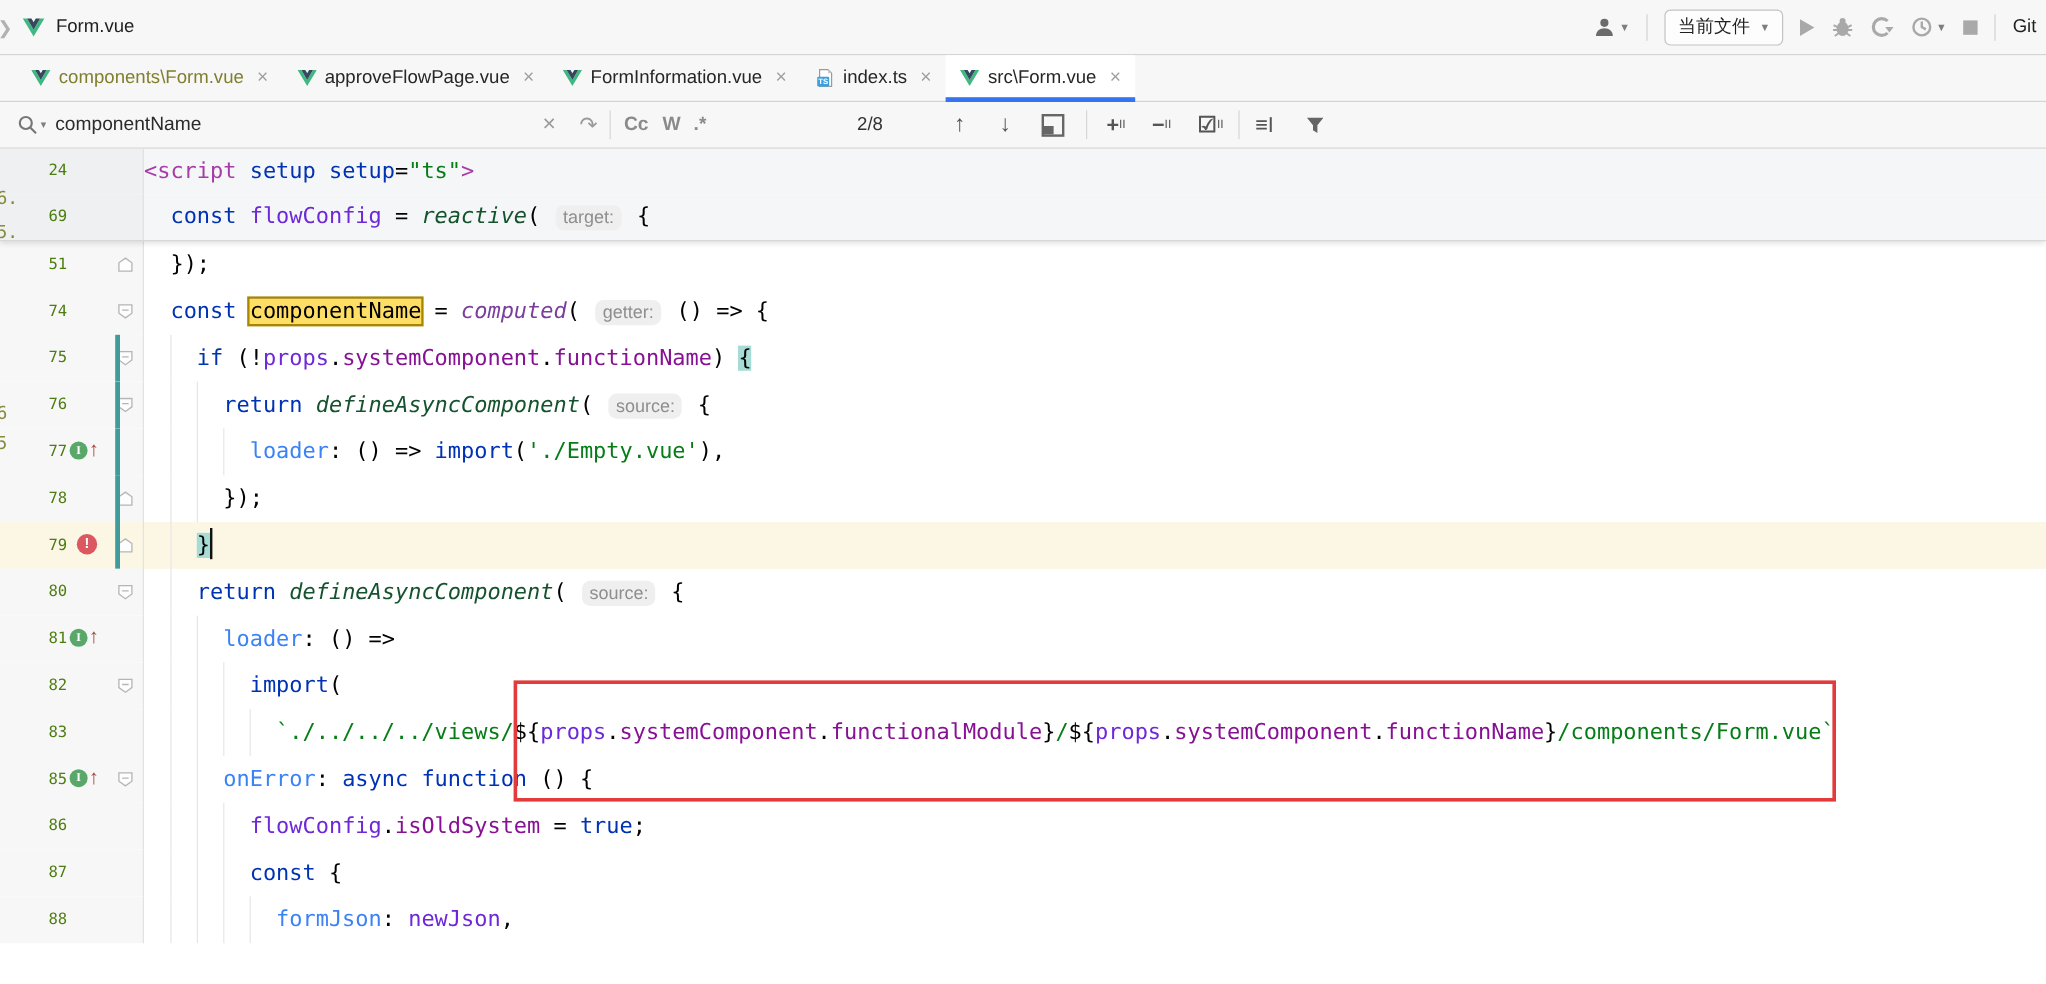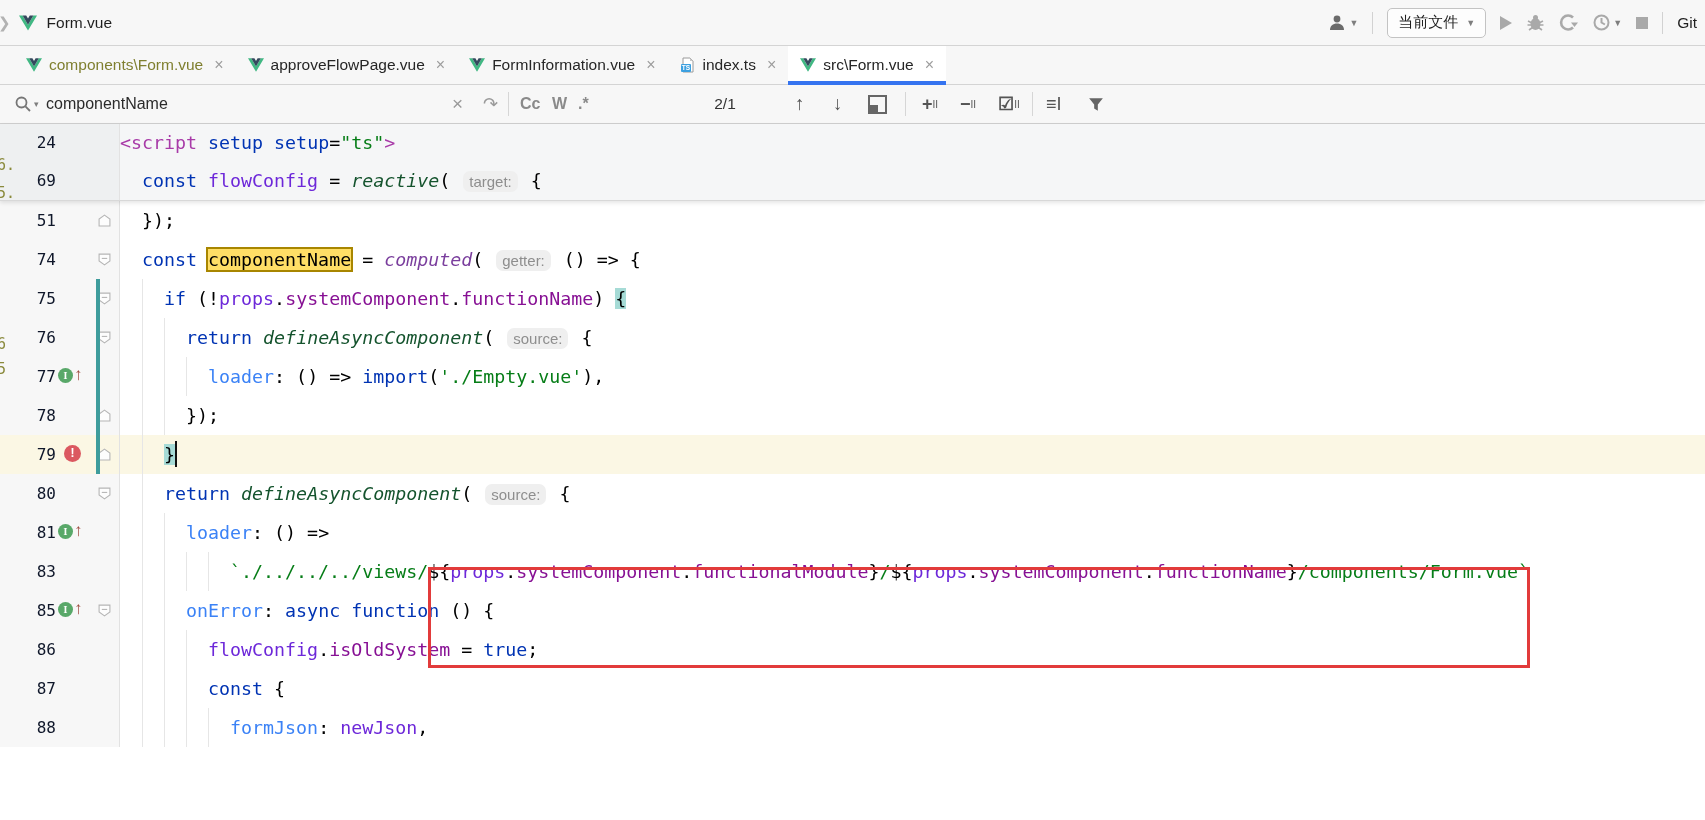--- a/index.html
+++ b/index.html
@@ -211,7 +211,7 @@
     <span class="fb fb-cc toggle">Cc</span>
     <span class="fb fb-w toggle">W</span>
     <span class="fb fb-rx toggle">.*</span>
-    <span class="fb fb-count">2/1</span>
+    <span class="fb fb-count">2/8</span>
     <span class="fb fb-up navarrow">↑</span>
     <span class="fb fb-dn navarrow">↓</span>
     <span class="fb fb-selall">

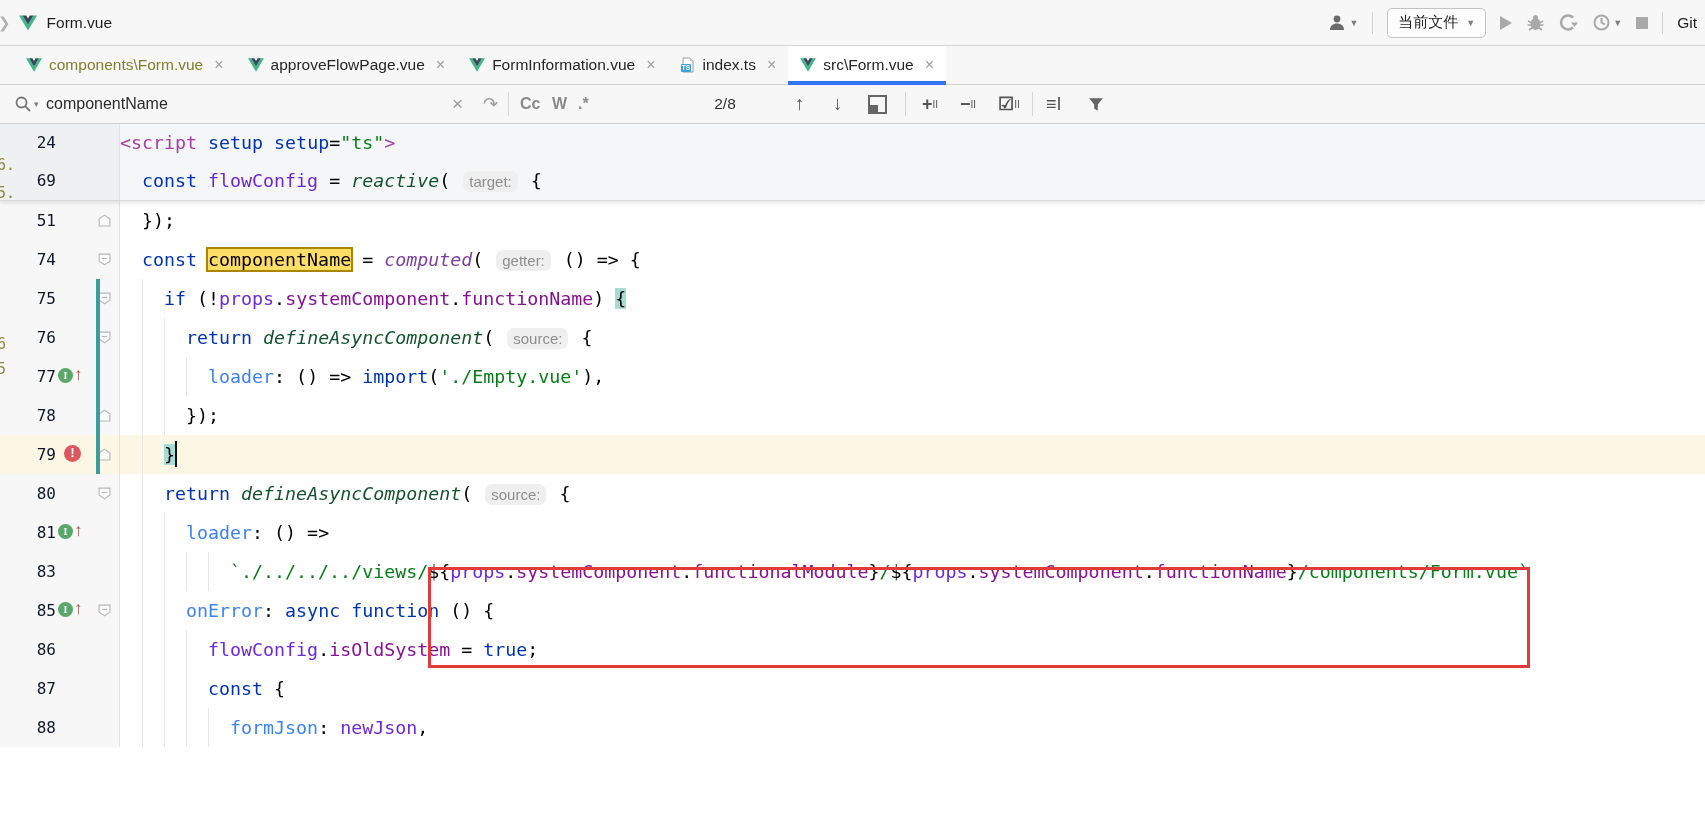--- a/index.html
+++ b/index.html
@@ -60,7 +60,7 @@
   .row.cur{background:#FBF7E4;}
   .row.cur .gut{background:transparent;}
   .gut{flex:0 0 120px;display:flex;position:relative;background:#f7f7f7;border-right:1px solid #e2e2e2;box-sizing:border-box;}
-  .ln{width:56px;text-align:right;color:#0f172a;font-family:"DejaVu Sans Mono",monospace;font-size:16px;}
+  .ln{width:56px;text-align:right;color:#4d7c0f;font-family:"DejaVu Sans Mono",monospace;font-size:13px;}
   .gicons{width:36px;position:relative;}
   .gfold{width:24px;display:flex;align-items:center;justify-content:center;}
   .vcs{position:absolute;left:96px;top:0;bottom:0;width:4px;background:#3E9C9C;}

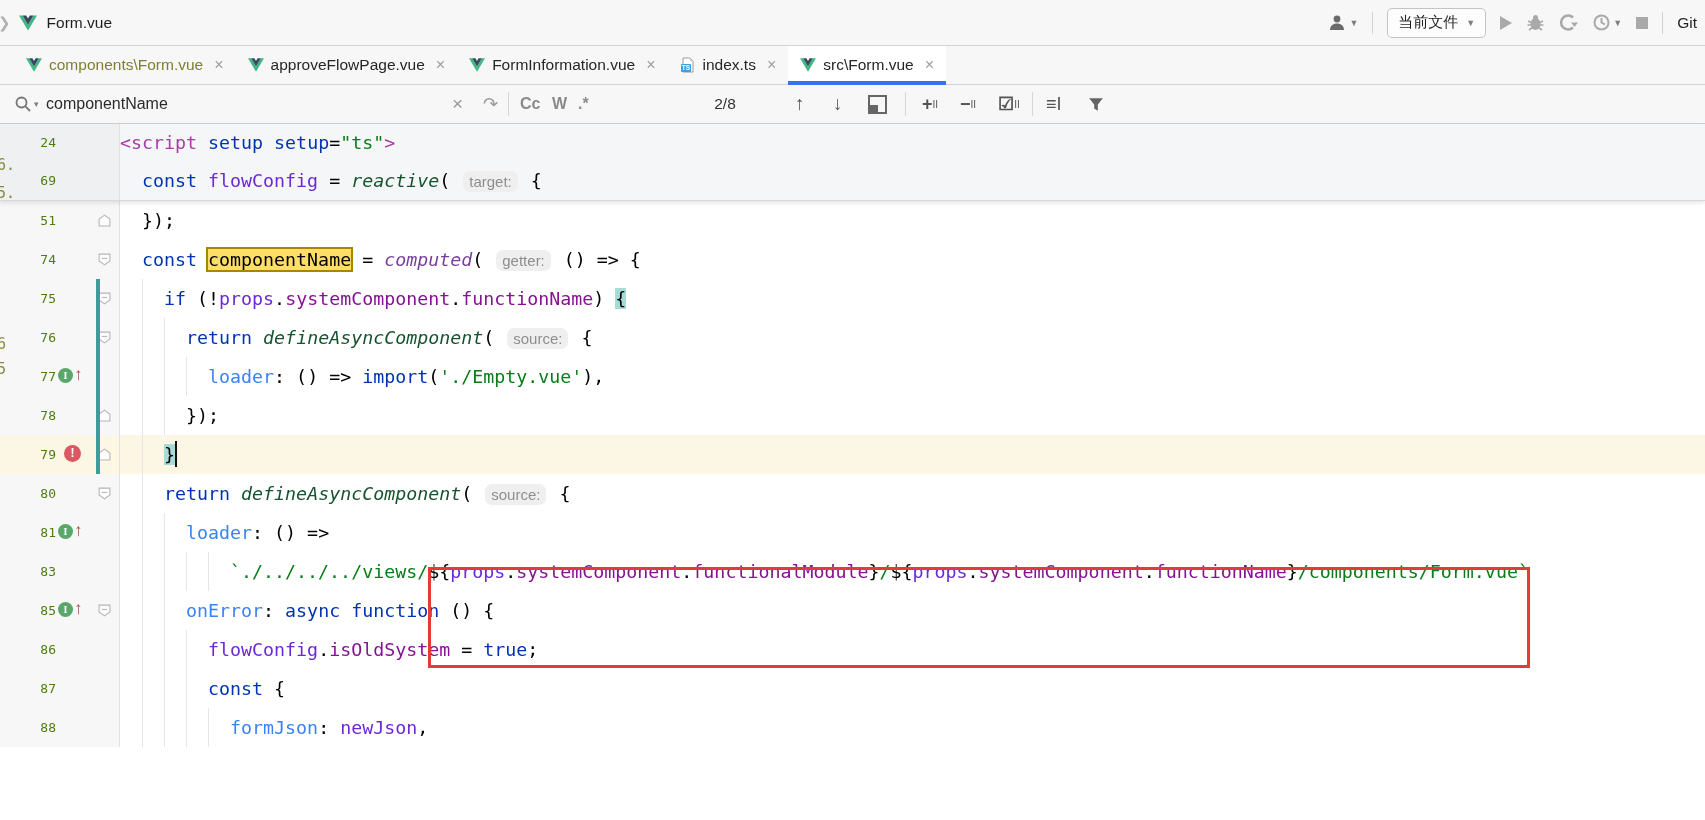--- a/index.html
+++ b/index.html
@@ -378,6 +378,19 @@
         </div>
         <div class="row">
           <div class="gut">
+            <div class="ln">82</div>
+            <div class="gicons"></div>
+            <div class="gfold">
+              <svg width="13" height="13" viewBox="0 0 12 12">
+                <path d="M1 1 H11 V7.4 L6 11 L1 7.4 Z" fill="#fdfdfd" stroke="#b5b5b5"></path>
+                <line x1="3.5" y1="5" x2="8.5" y2="5" stroke="#b5b5b5"></line>
+              </svg>
+            </div>
+          </div>
+          <div class="code"><div class="guide" style="left: 22.032px;"></div><div class="guide" style="left: 44.064px;"></div><div class="guide" style="left: 66.096px;"></div><span class="t">        </span><span class="k">import</span><span class="t">(</span></div>
+        </div>
+        <div class="row">
+          <div class="gut">
             <div class="ln">83</div>
             <div class="gicons"></div>
             <div class="gfold"></div>

